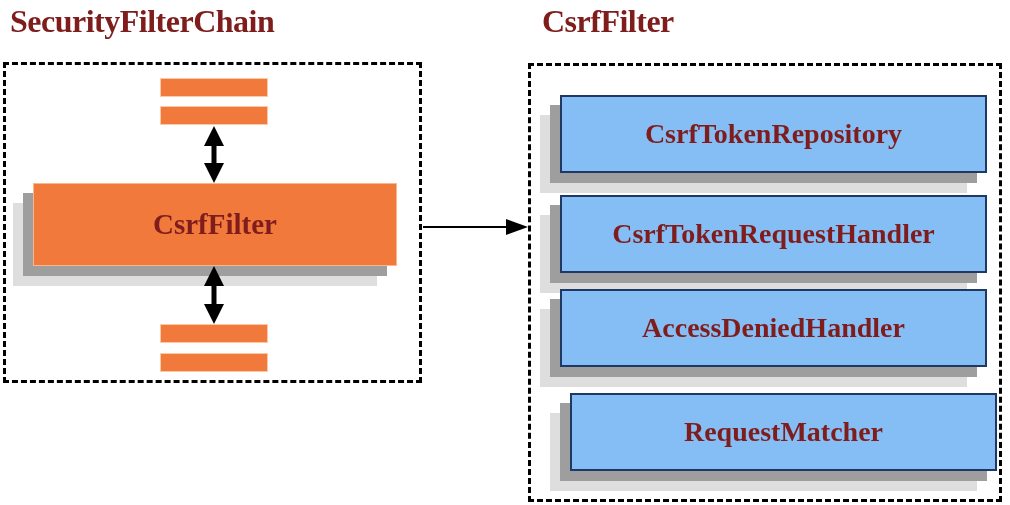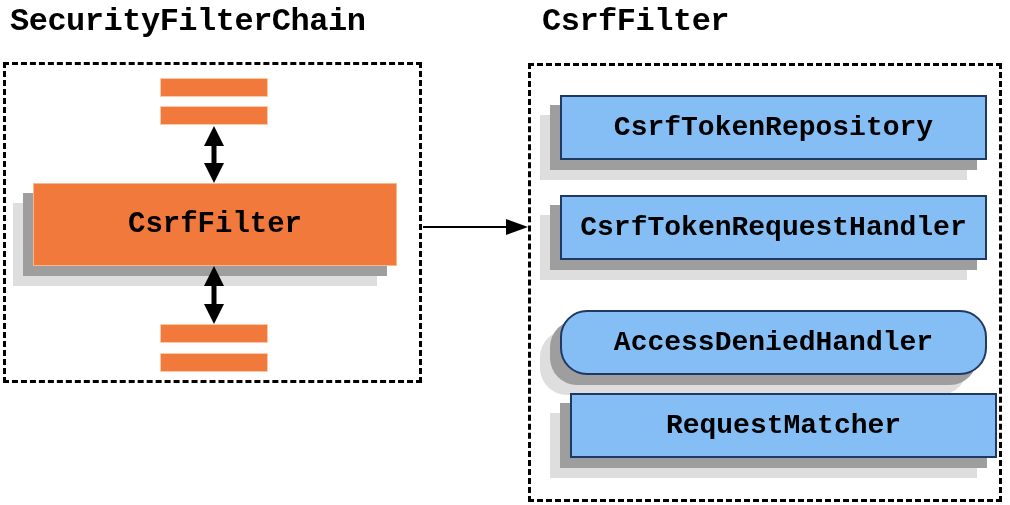--- a/index.html
+++ b/index.html
@@ -12,9 +12,9 @@
     width: 1010px;
     height: 505px;
     background: #ffffff;
-    font-family: Liberation Mono, monospace;
+    font-family: Liberation Serif, serif;
     font-weight: bold;
-    color: #000000;
+    color: #7f1d1d;
     overflow: hidden;
   }
   .title {

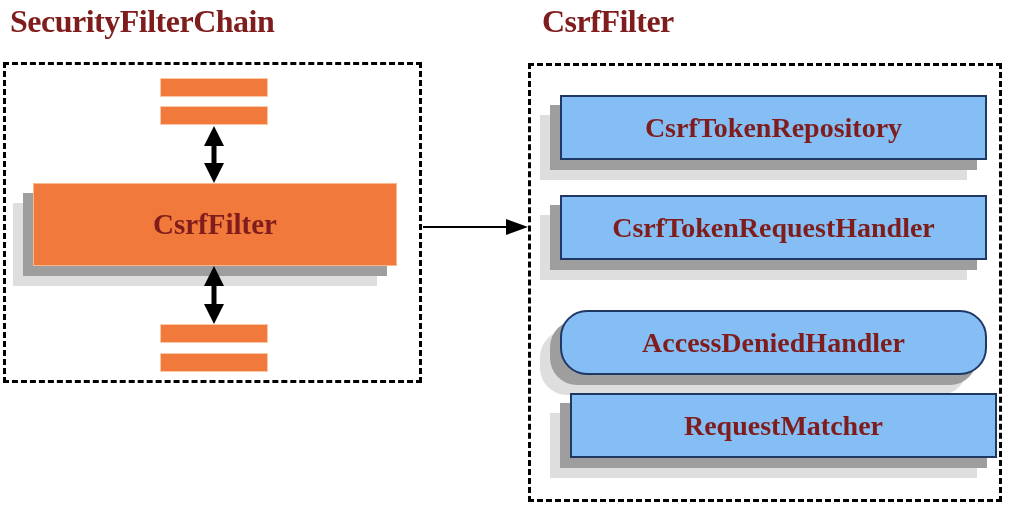--- a/index.html
+++ b/index.html
@@ -69,7 +69,7 @@
     position: absolute;
     left: 560px;
     width: 427px;
-    height: 65px;
+    height: 78px;
     background: #85BEF5;
     border: 2px solid #1F3864;
     box-sizing: border-box;

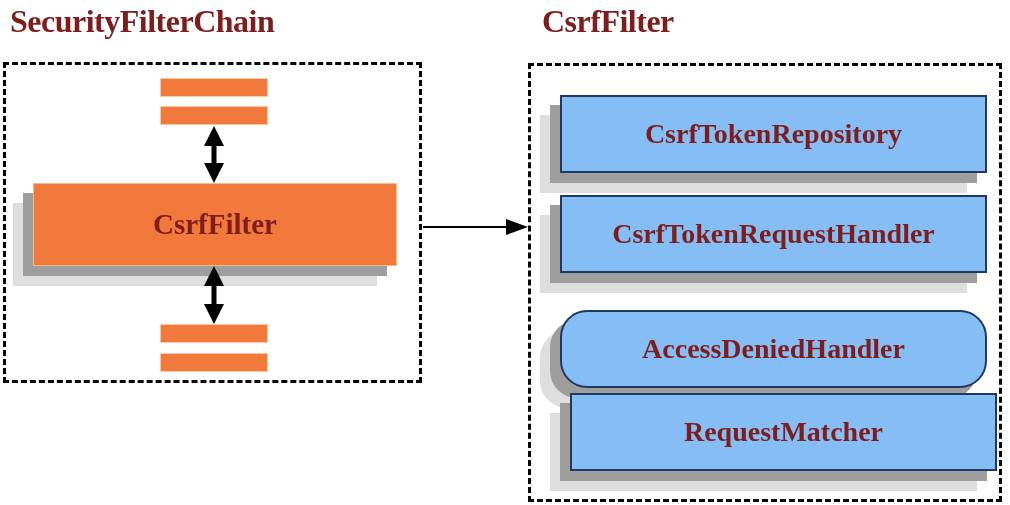--- a/index.html
+++ b/index.html
@@ -81,7 +81,7 @@
   }
   .comp1 { top: 95px; }
   .comp2 { top: 195px; }
-  .comp3 { top: 310px; border-radius: 27px; }
+  .comp3 { top: 289px; }
   .comp4 { top: 393px; margin-left: 10px; }
 
   .overlay {

